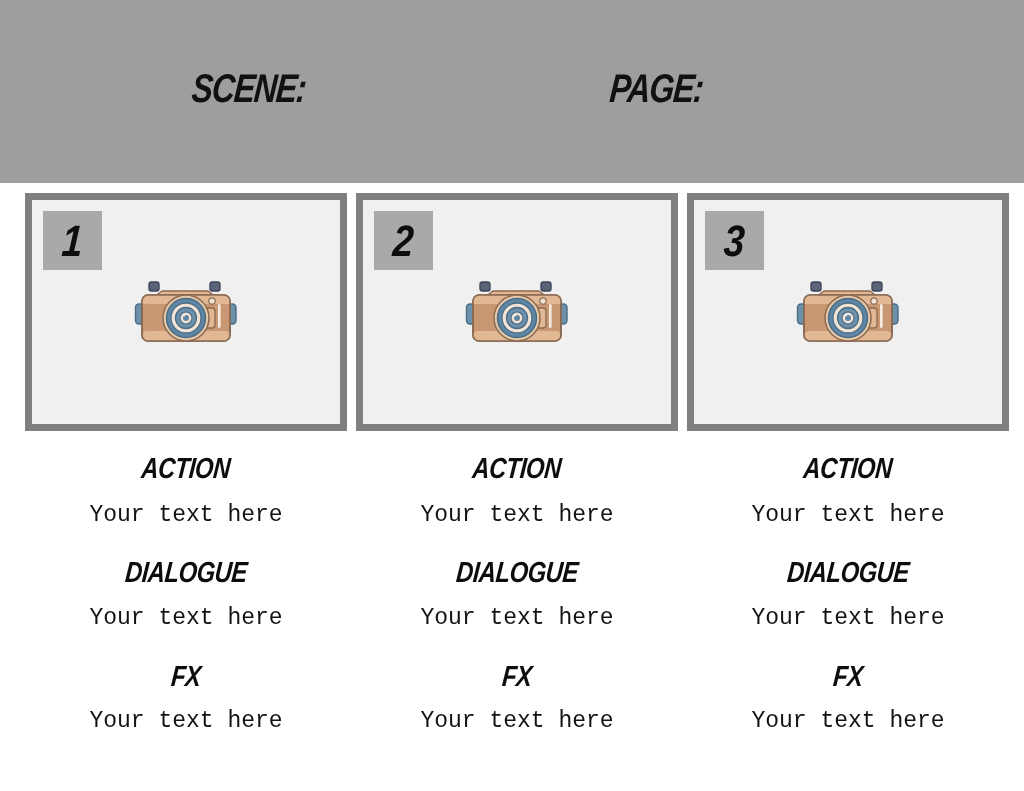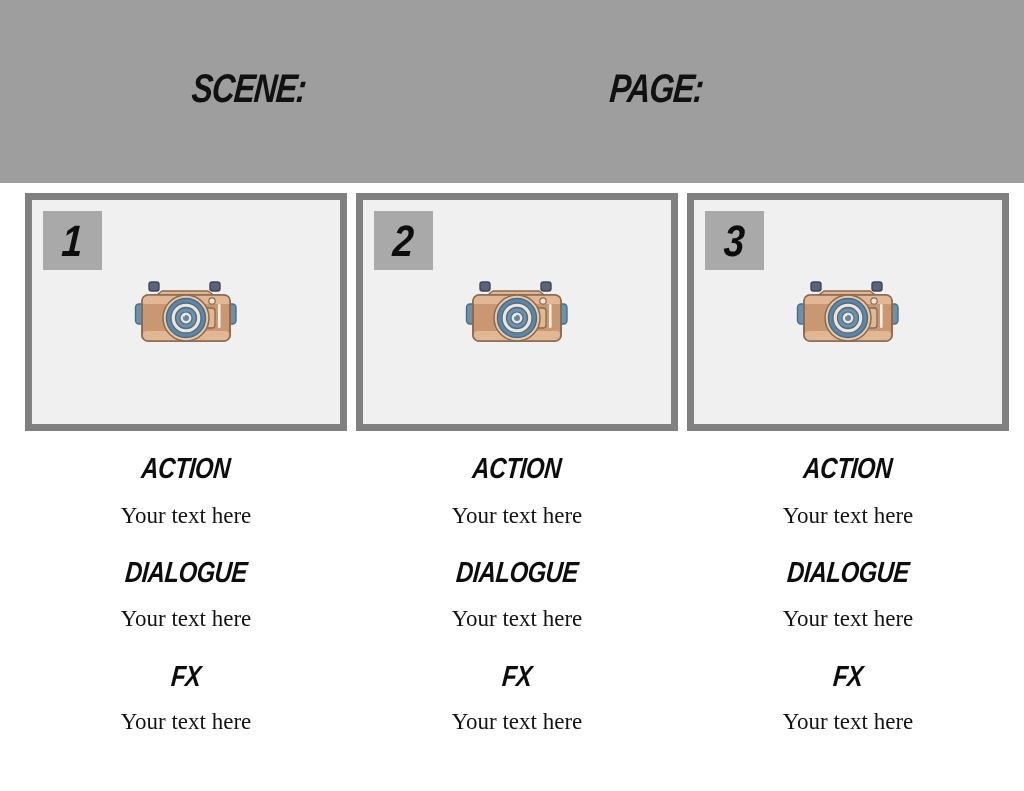--- a/index.html
+++ b/index.html
@@ -128,7 +128,7 @@
     white-space: nowrap;
   }
   .field-value {
-    font-family: Liberation Serif, serif;
+    font-family: Liberation Mono, monospace;
     font-size: 23px;
     color: #131313;
     line-height: 1;

